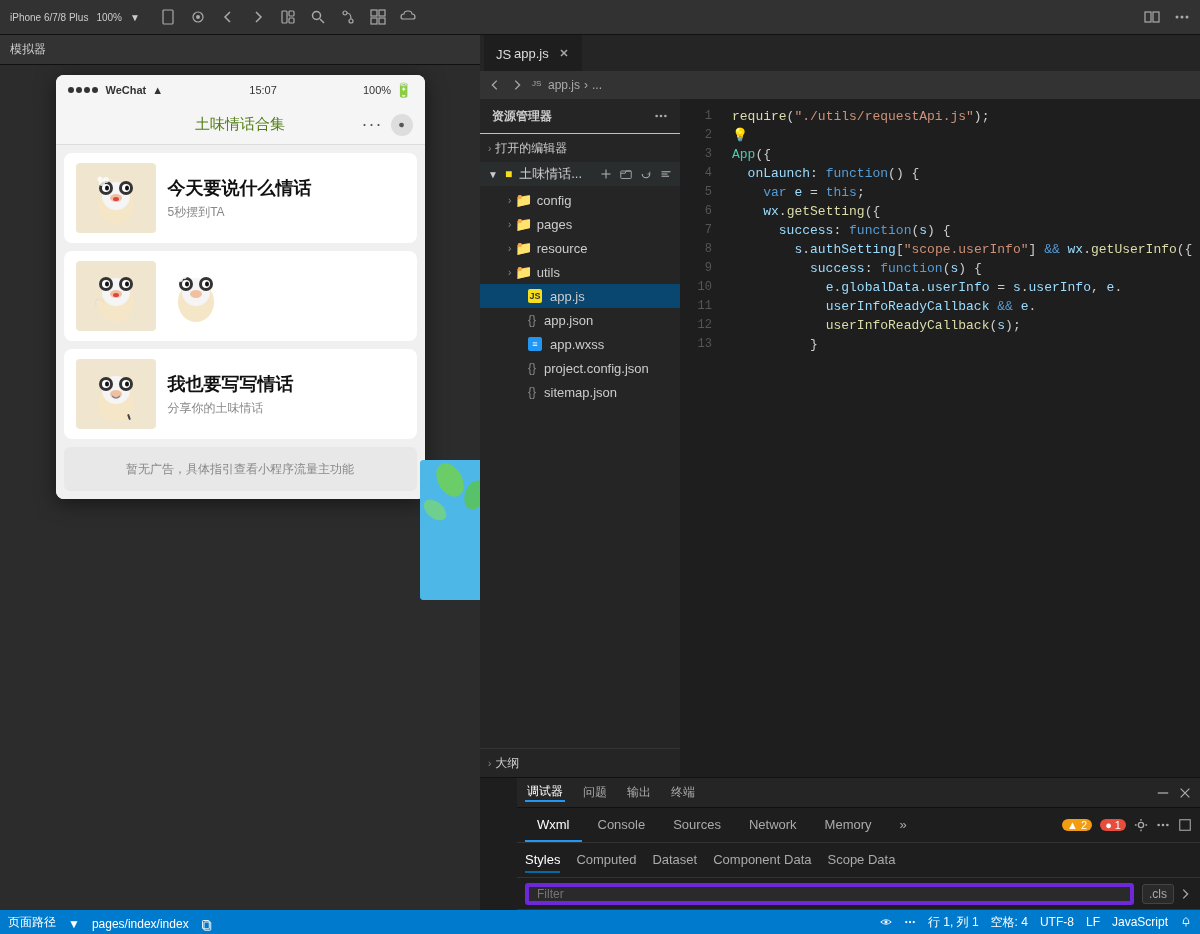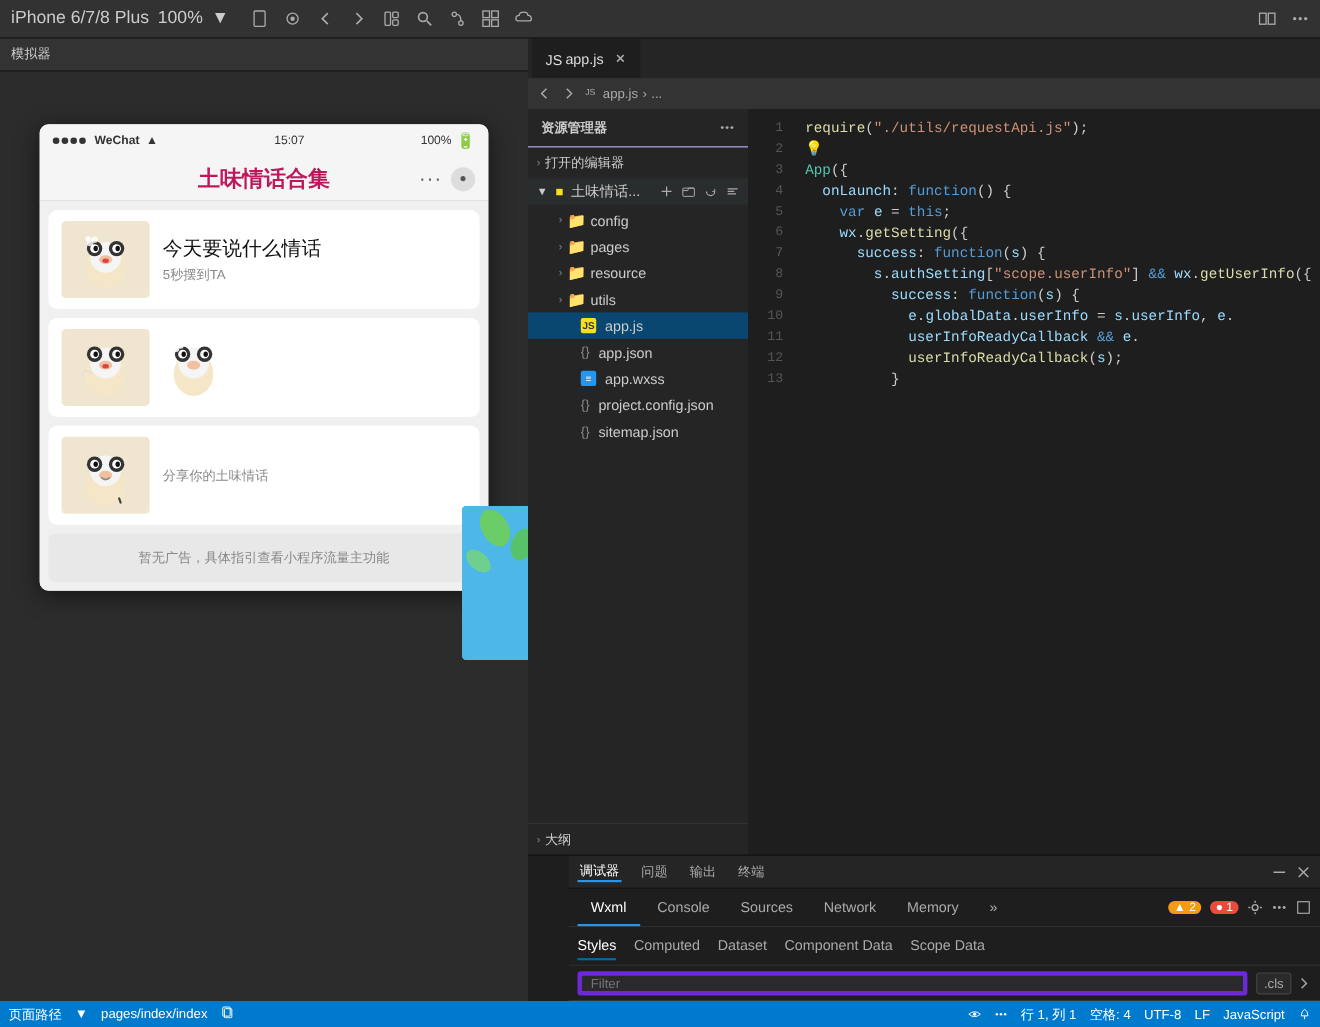--- a/index.html
+++ b/index.html
@@ -27,7 +27,7 @@
       border-bottom: 1px solid #111;
     }
     .top-bar-left { display: flex; align-items: center; gap: 8px; }
-    .top-bar-left span { font-size: 16px; color: #ccc; }
+    .top-bar-left span { font-size: 10px; color: #ccc; }
     .top-bar-icons { display: flex; gap: 14px; margin-left: 20px; }
     .top-bar-icons svg { width: 16px; height: 16px; fill: #aaa; }
     .top-bar-right { margin-left: auto; display: flex; gap: 14px; align-items: center; }

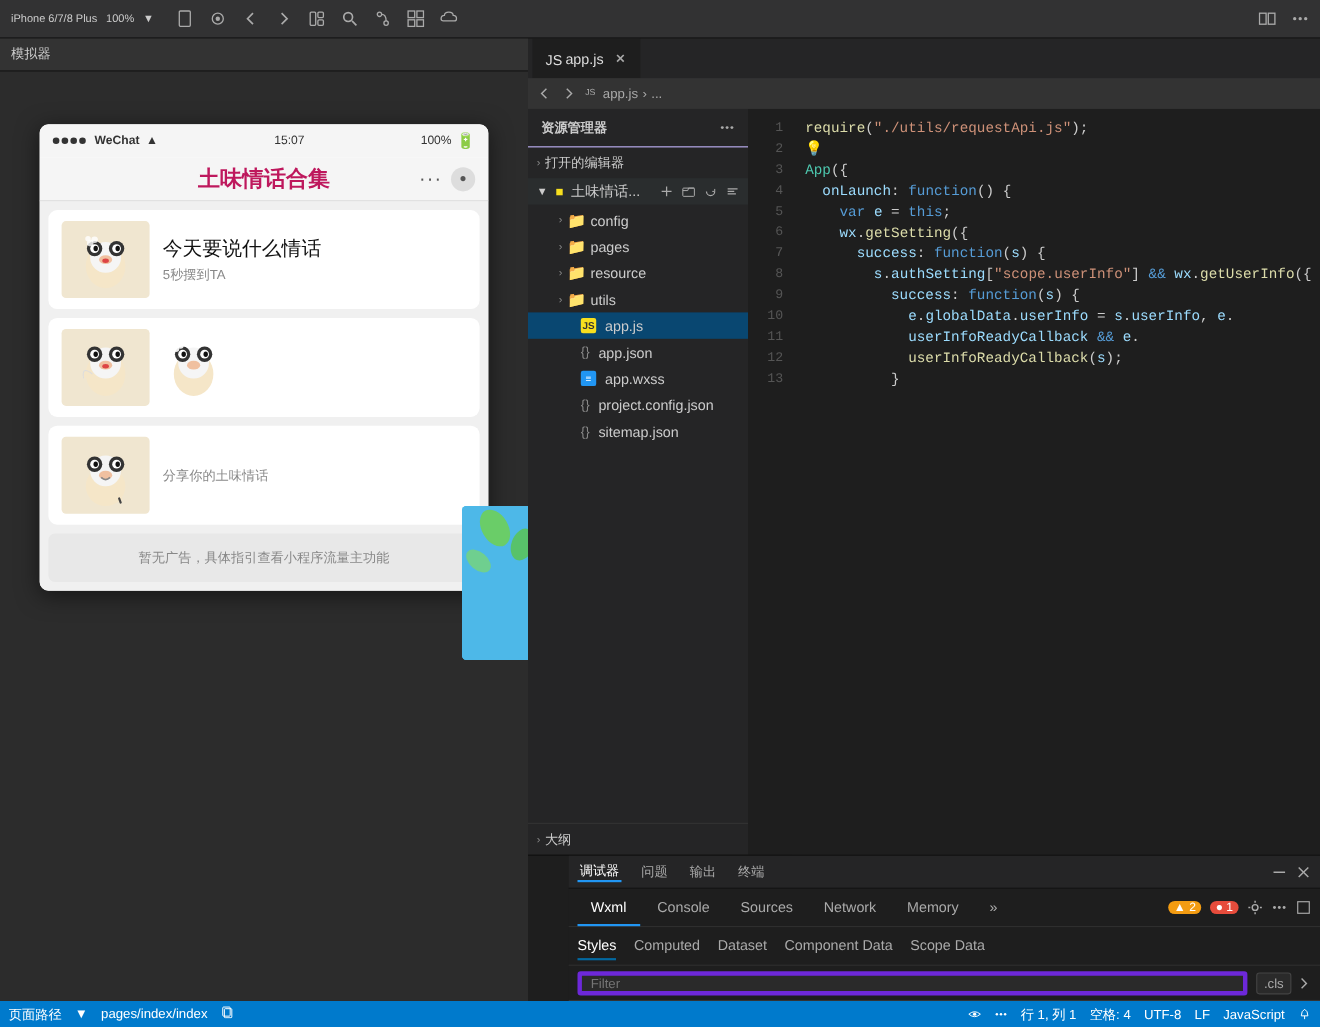--- a/index.html
+++ b/index.html
@@ -61,12 +61,11 @@
 
     
     .phone-frame {
-      width: 408px;
+      width: 369px;
       background: #fff;
       border-radius: 8px;
       overflow: hidden;
       box-shadow: 0 4px 20px rgba(0,0,0,0.5);
-      margin-top: 38px;
     }
 
     .phone-status-bar {

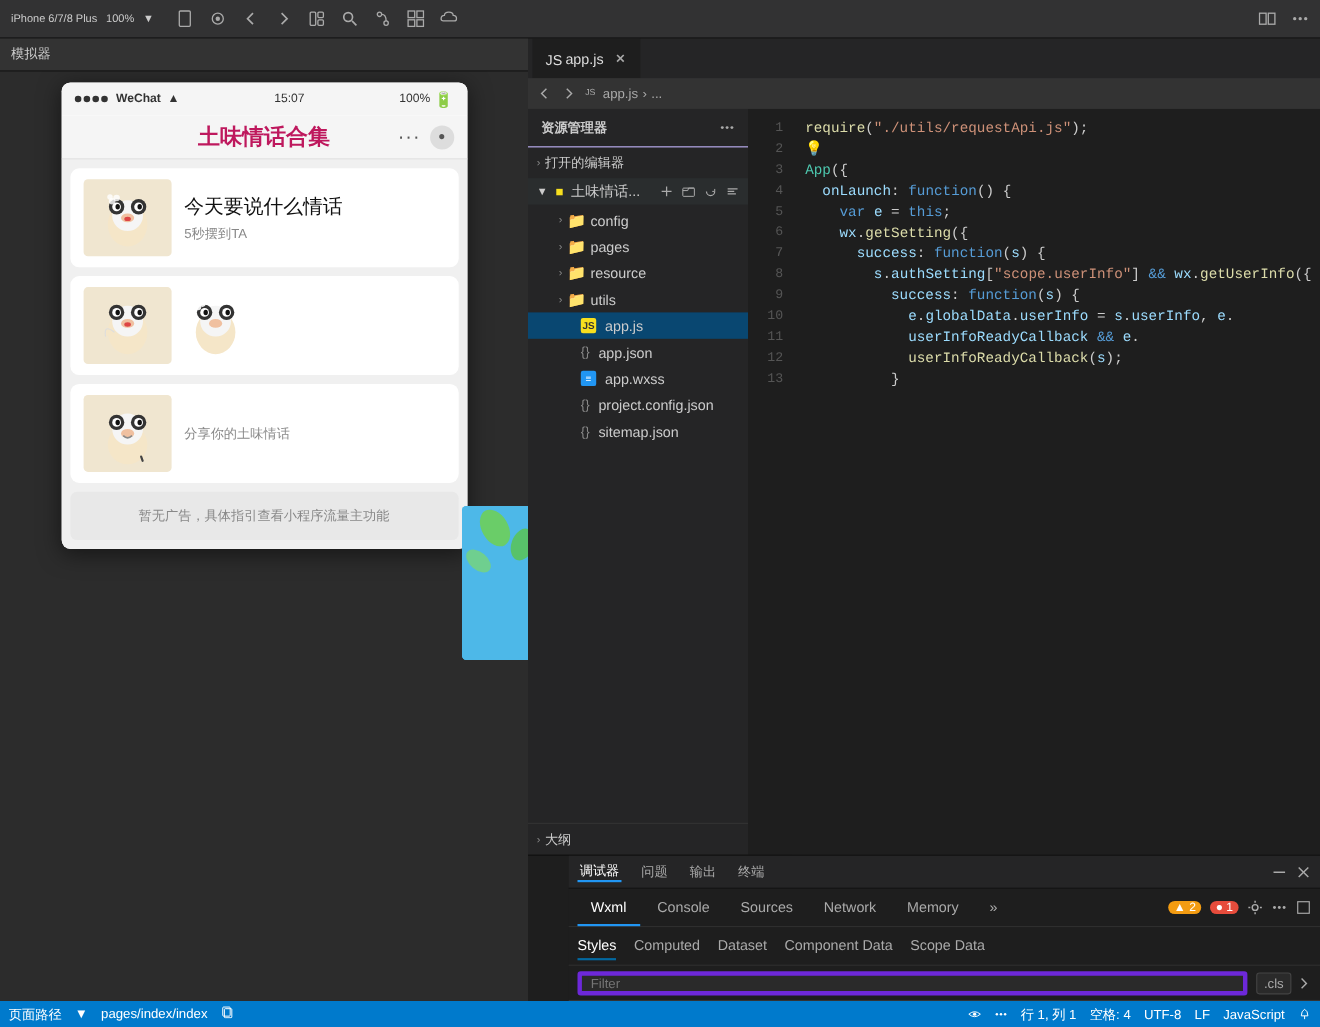--- a/index.html
+++ b/index.html
@@ -95,7 +95,7 @@
       position: relative;
       padding: 0 12px;
     }
-    .phone-nav-bar .nav-title { font-size: 20px; font-weight: 700; color: #be185d; }
+    .phone-nav-bar .nav-title { font-size: 15px; font-weight: 400; color: #4d7c0f; }
     .phone-nav-bar .nav-right { position: absolute; right: 12px; display: flex; gap: 8px; align-items: center; }
     .phone-nav-bar .nav-dots { font-size: 18px; color: #555; letter-spacing: 1px; }
     .phone-nav-bar .nav-circle { width: 22px; height: 22px; border-radius: 50%; background: #ddd; display: flex; align-items: center; justify-content: center; }

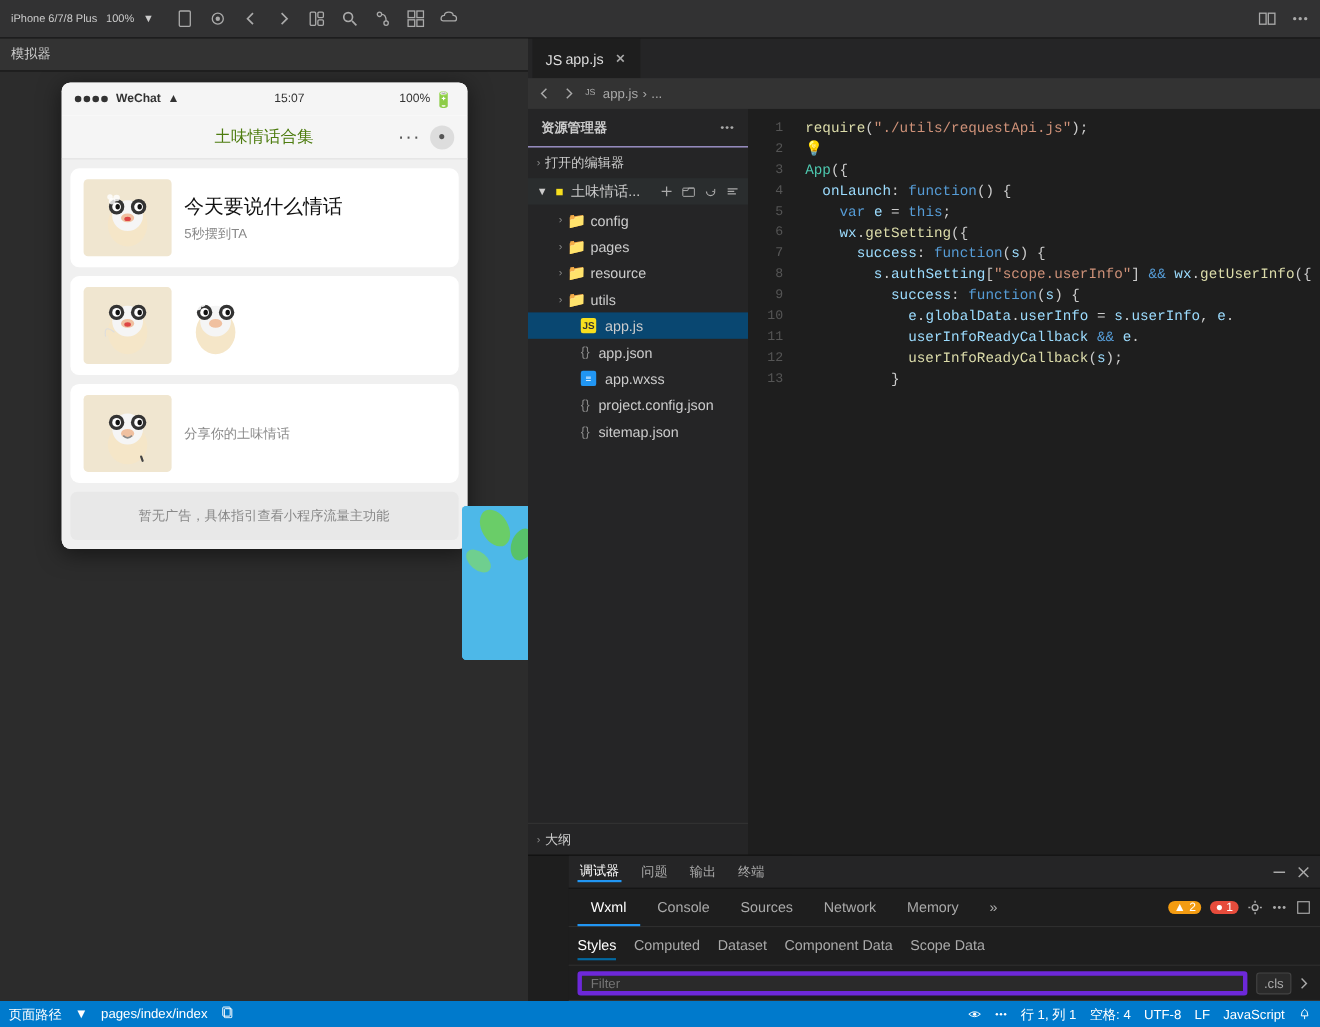--- a/index.html
+++ b/index.html
@@ -135,7 +135,7 @@
       flex: 1;
       padding-left: 12px;
     }
-    .phone-card-text .card-title { font-size: 18px; font-weight: normal; color: #111; margin-bottom: 4px; }
+    .phone-card-text .card-title { font-size: 18px; font-weight: bold; color: #111; margin-bottom: 4px; }
     .phone-card-text .card-subtitle { font-size: 12px; color: #888; }
 
     .phone-card-img-right {

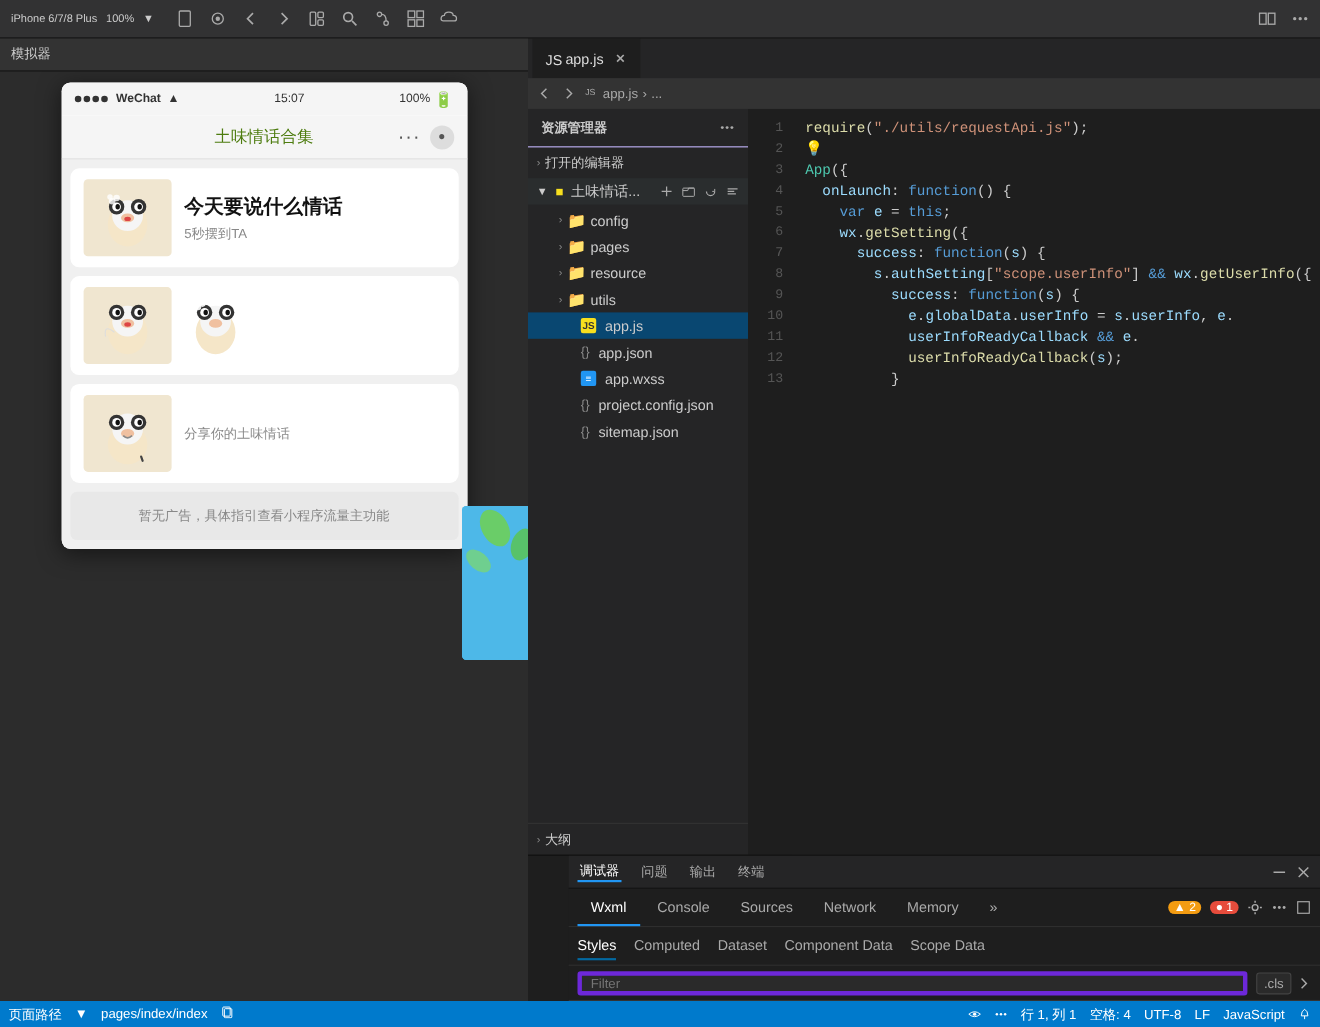--- a/index.html
+++ b/index.html
@@ -658,6 +658,7 @@
               </svg>
             </div>
             <div class="phone-card-text">
+              <div class="card-title">我也要写写情话</div>
               <div class="card-subtitle">分享你的土味情话</div>
             </div>
           </div>

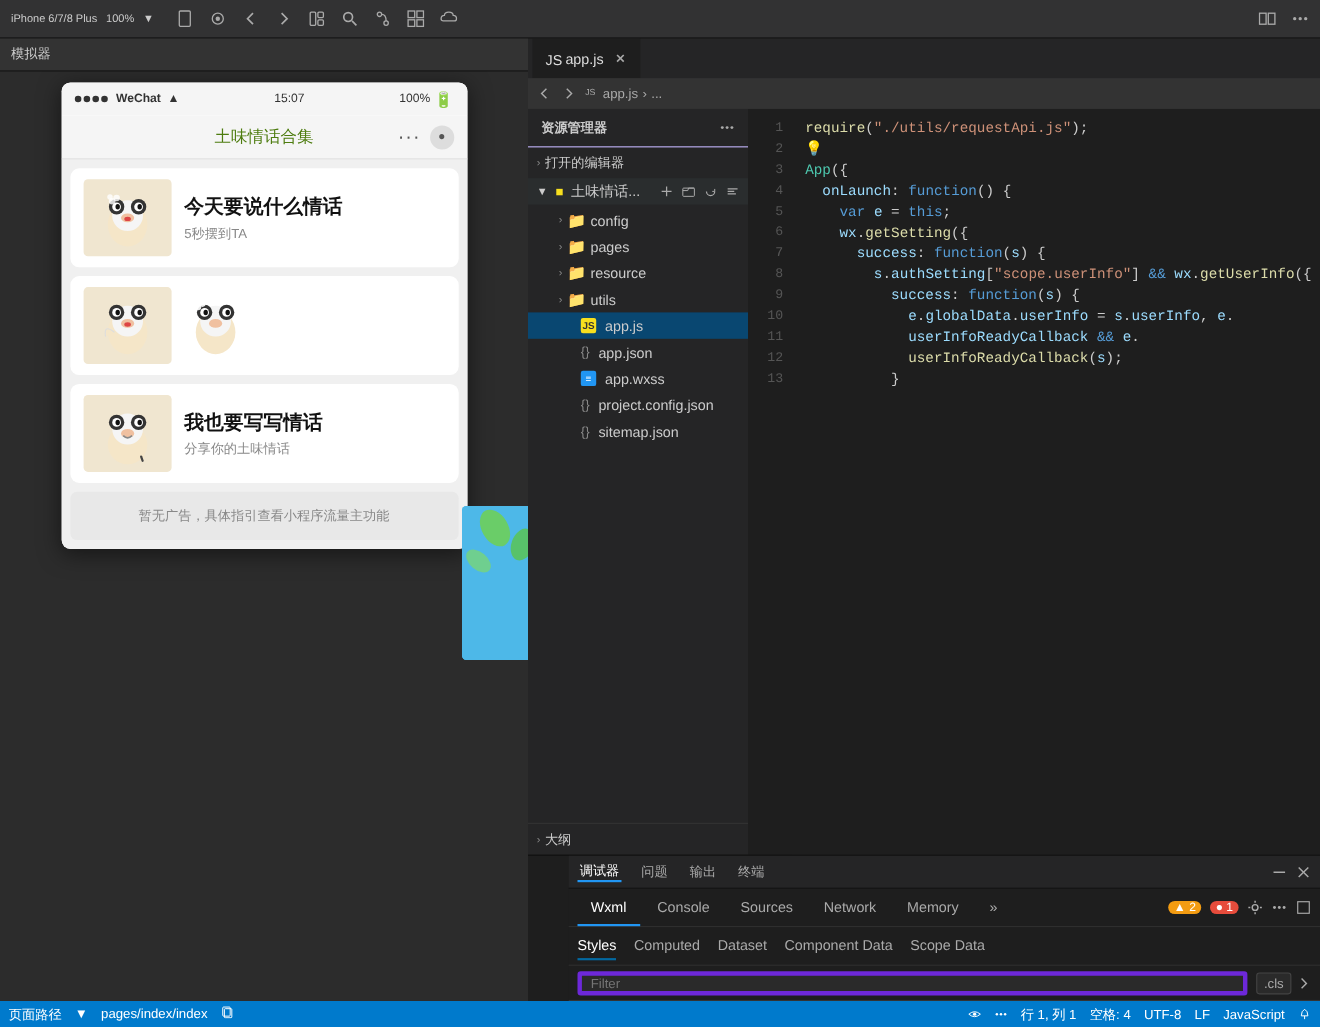--- a/index.html
+++ b/index.html
@@ -458,7 +458,7 @@
       color: #fff;
       flex-shrink: 0;
     }
-    .status-bar-left { display: flex; gap: 12px; align-items: flex-start; }
+    .status-bar-left { display: flex; gap: 12px; align-items: flex-end; }
     .status-bar-right { margin-left: auto; display: flex; gap: 12px; align-items: center; }
 
     .fold-arrow { color: #888; font-size: 10px; }

